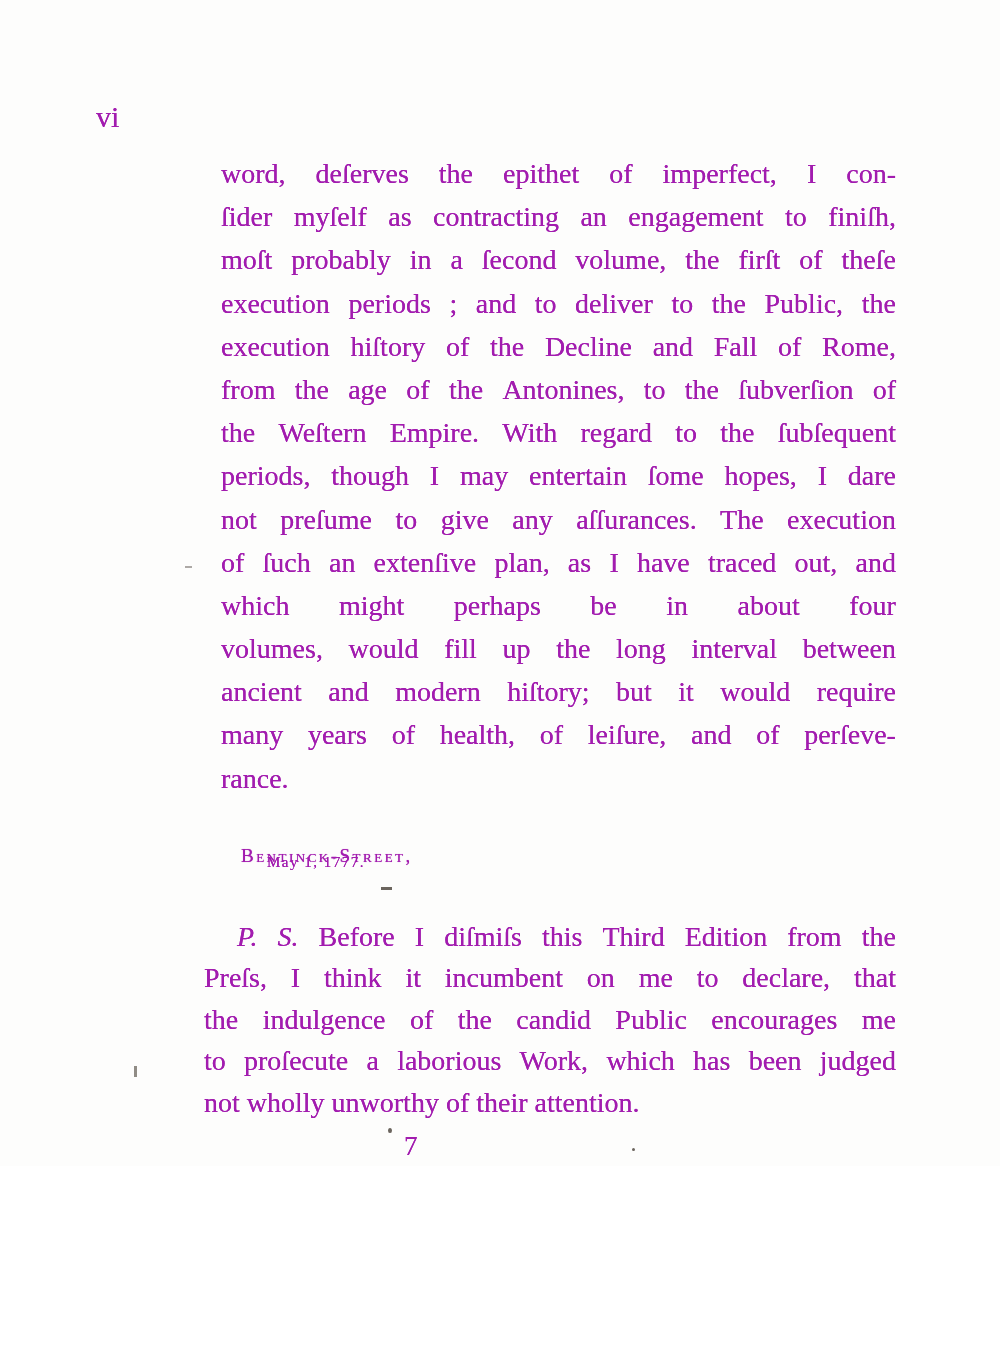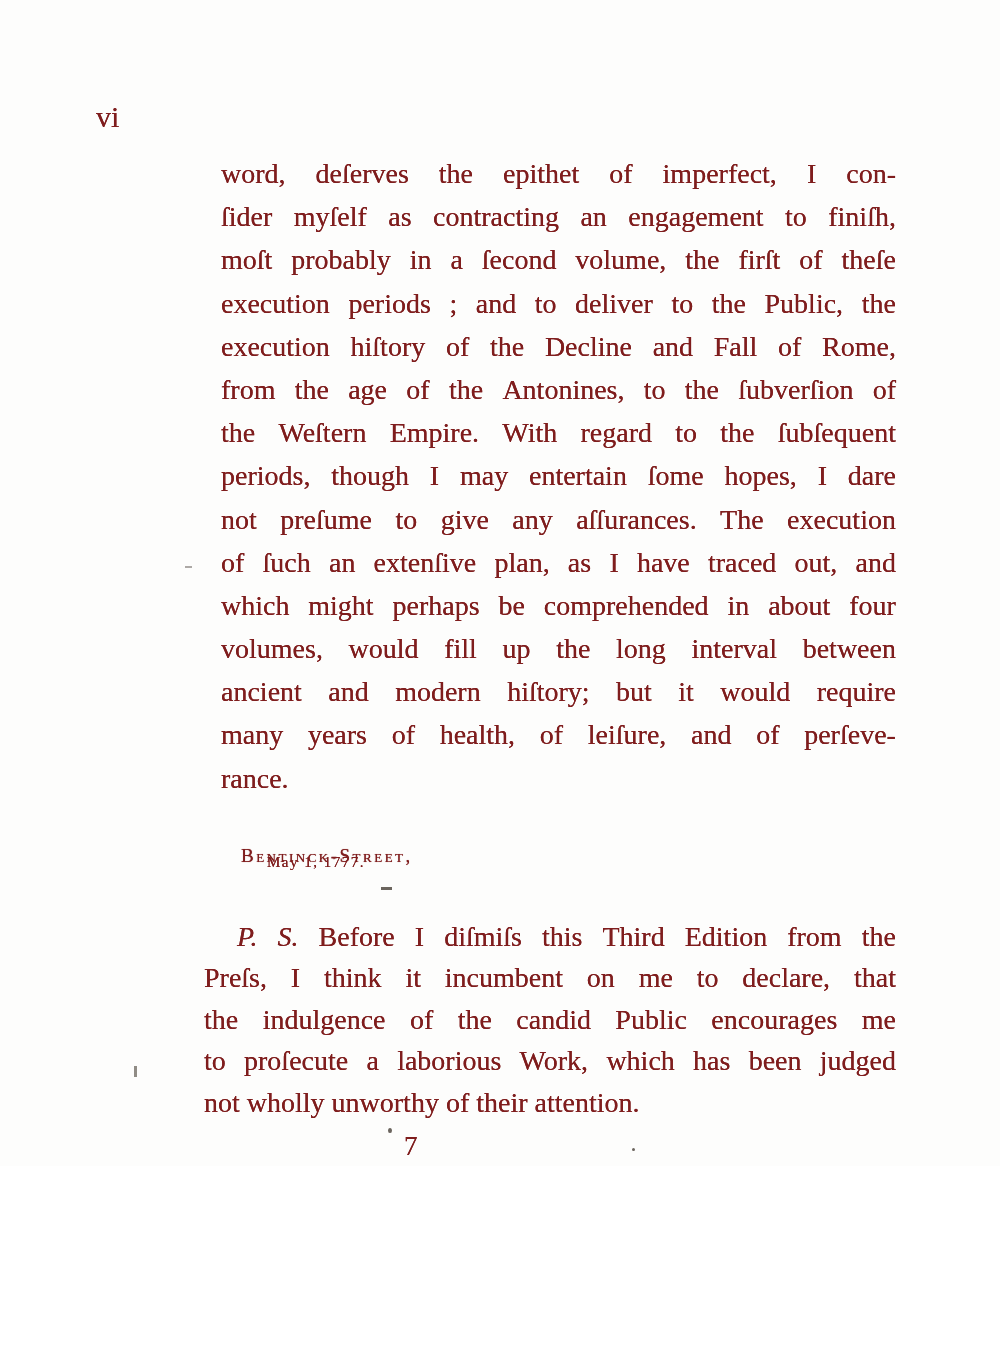--- a/index.html
+++ b/index.html
@@ -9,7 +9,7 @@
     height: 1166px;
     background: #fdfdfc;
     font-family: "Liberation Serif", "DejaVu Serif", serif;
-    color: #7f1d1d;
+    color: #a21caf;
     overflow: hidden;
   }
   .folio {

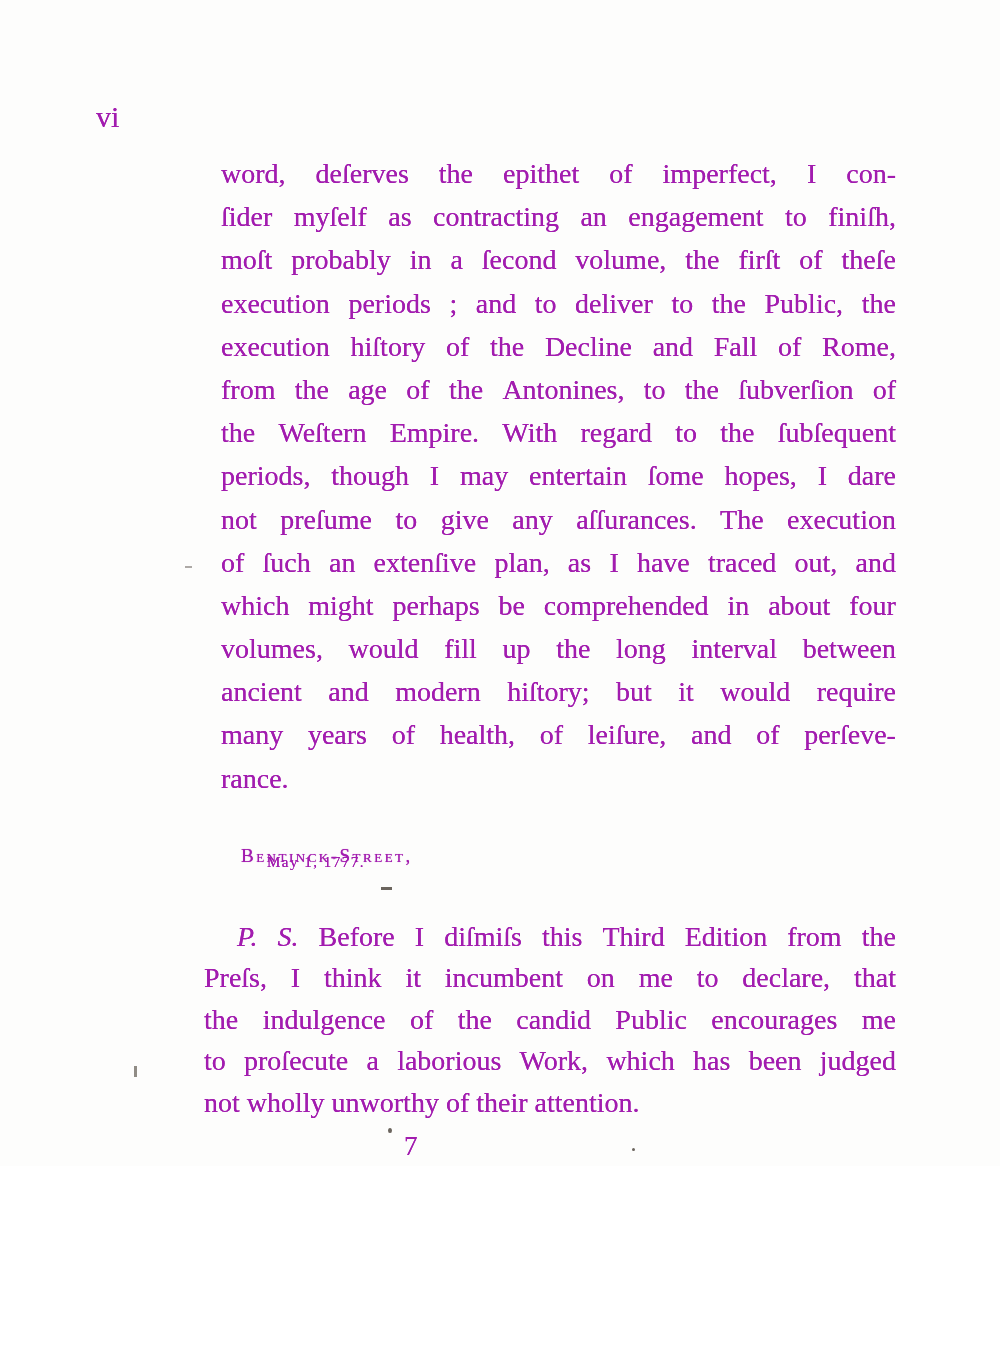--- a/index.html
+++ b/index.html
@@ -213,7 +213,6 @@
         <span>might</span>
         <span>perhaps</span>
         <span>be</span>
-        <span>comprehended</span>
         <span>in</span>
         <span>about</span>
         <span>four</span>

